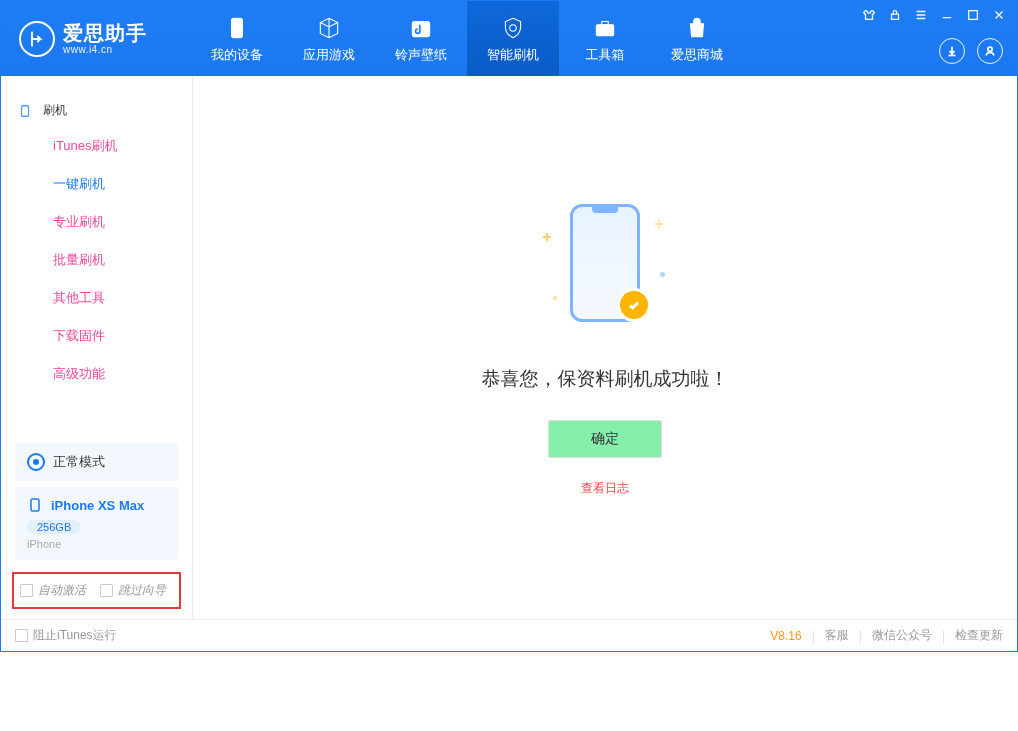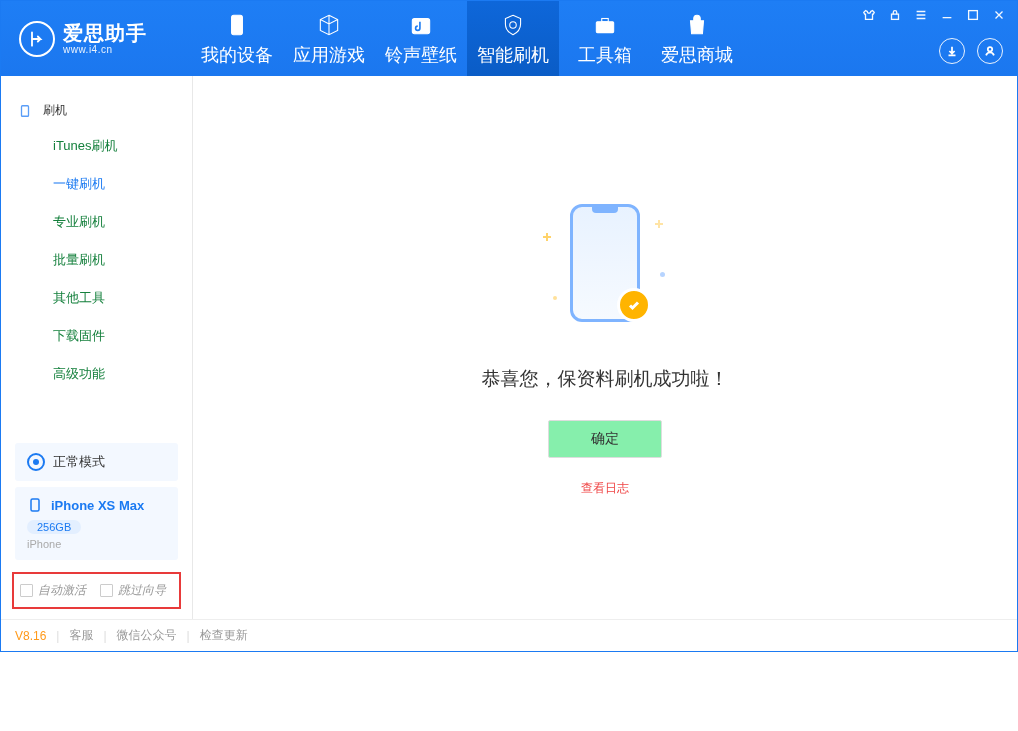--- a/index.html
+++ b/index.html
@@ -15,7 +15,7 @@
   .logo-text2 { font-size: 10px; opacity: .9; letter-spacing: .5px; }
   
   .nav { display: flex; }
-  .nav-item { width: 92px; display: flex; flex-direction: column; align-items: center; justify-content: center; font-size: 18px; cursor: pointer; position: relative; }
+  .nav-item { width: 92px; display: flex; flex-direction: column; align-items: center; justify-content: center; font-size: 13px; cursor: pointer; position: relative; }
   .nav-item.active { background: linear-gradient(to bottom, #0e67da, #0a5cc6); text-align: right; }
   .nav-item .nav-icon { width: 28px; height: 28px; margin-bottom: 4px; display: flex; align-items: center; justify-content: center; }
   .nav-item svg { width: 26px; height: 26px; fill: #fff; stroke: #fff; }

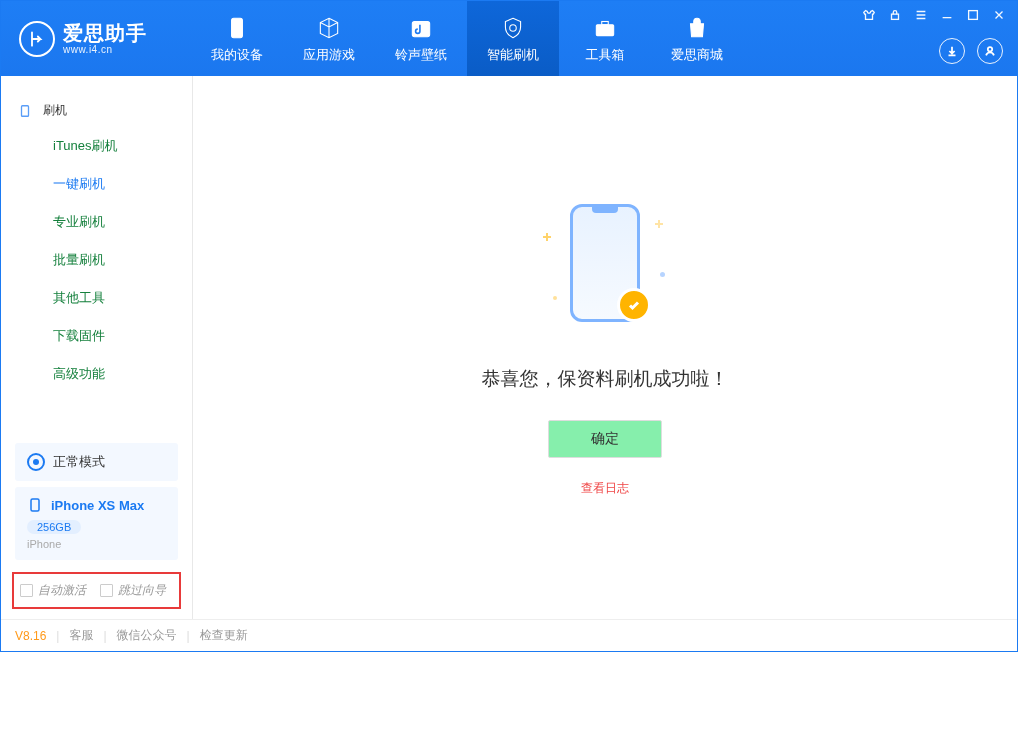--- a/index.html
+++ b/index.html
@@ -36,7 +36,7 @@
   .side-group .g-icon { width: 16px; height: 16px; margin-right: 10px; margin-left: -12px; display: flex; align-items: center; justify-content: center; }
   .side-group svg { width: 14px; height: 14px; stroke: #5a9df7; fill: none; stroke-width: 1.5; }
   .side-group.more svg { stroke: #bbb; }
-  .side-item { font-size: 13px; color: #15803d; padding: 10px 0 10px 52px; cursor: pointer; }
+  .side-item { font-size: 13px; color: #ec4899; padding: 10px 0 10px 52px; cursor: pointer; }
   .side-item.active { color: #1b7af2; }
   
   .mode-box { margin: 6px 14px; background: #f3f8ff; border-radius: 3px; padding: 10px 12px; display: flex; align-items: center; font-size: 13px; color: #333; }

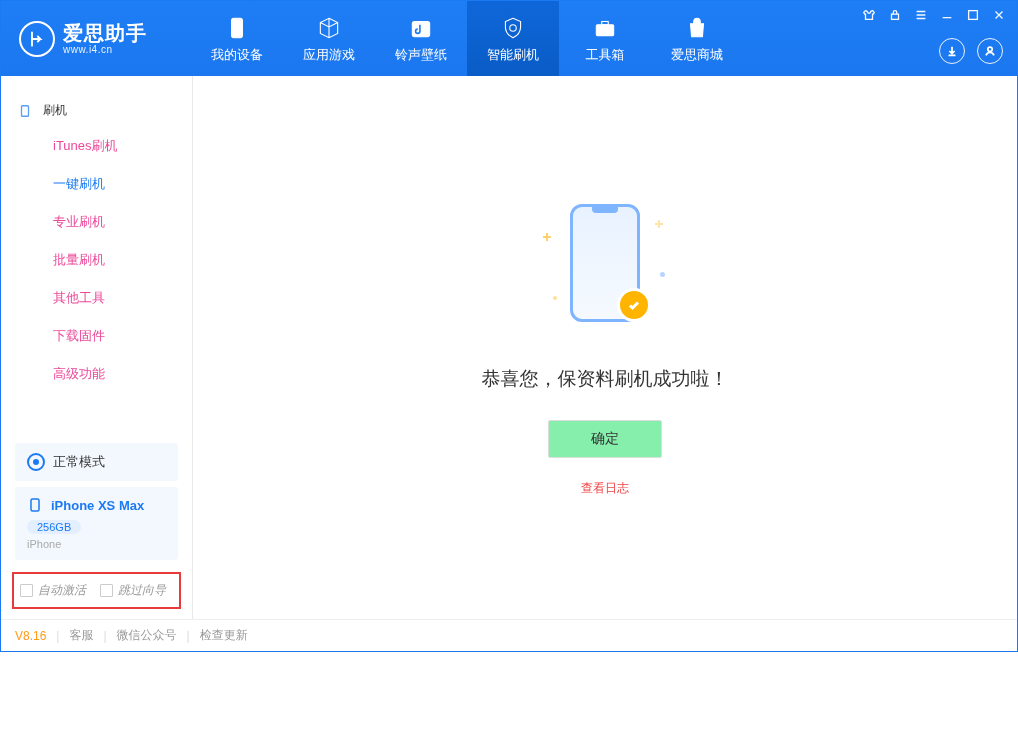--- a/index.html
+++ b/index.html
@@ -269,6 +269,12 @@
   </div>
 
   <div class="statusbar">
+    <div class="left">
+      <label class="chk">
+        <span class="box"></span>
+        <span>阻止iTunes运行</span>
+      </label>
+    </div>
     <div class="right">
       <span class="ver">V8.16</span>
       <span class="divider">|</span>

